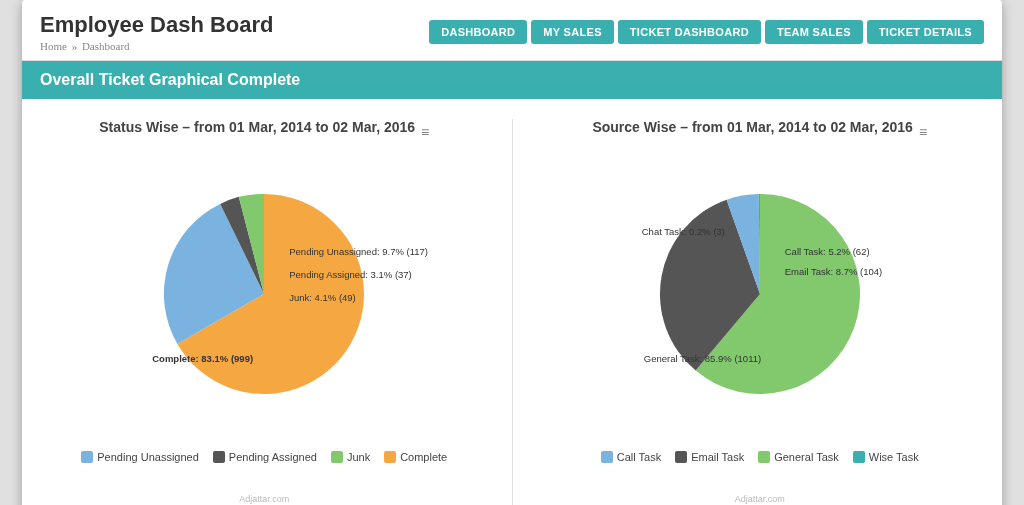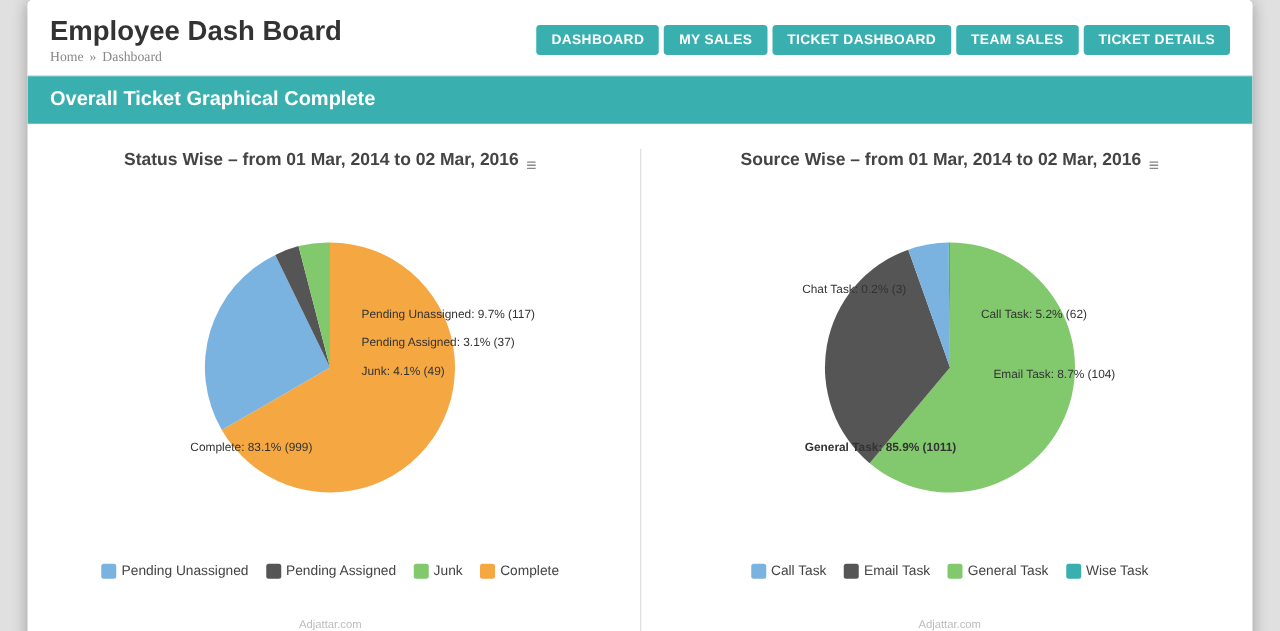--- a/index.html
+++ b/index.html
@@ -248,7 +248,7 @@
         <div class="label-area">
           <div class="pie-label" style="top:52px;left:2px;color:#333;">Chat Task: 0.2% (3)</div>
           <div class="pie-label" style="top:72px;left:145px;color:#333;">Call Task: 5.2% (62)</div>
-          <div class="pie-label" style="top:92px;left:155px;color:#333;margin-top:28px;">Email Task: 8.7% (104)</div>
+          <div class="pie-label" style="top:92px;left:145px;color:#333;">Email Task: 8.7% (104)</div>
           <div class="pie-label" style="bottom:50px;left:4px;color:#333;font-weight:bold;">General Task: 85.9% (1011)</div>
         </div>
       </div>

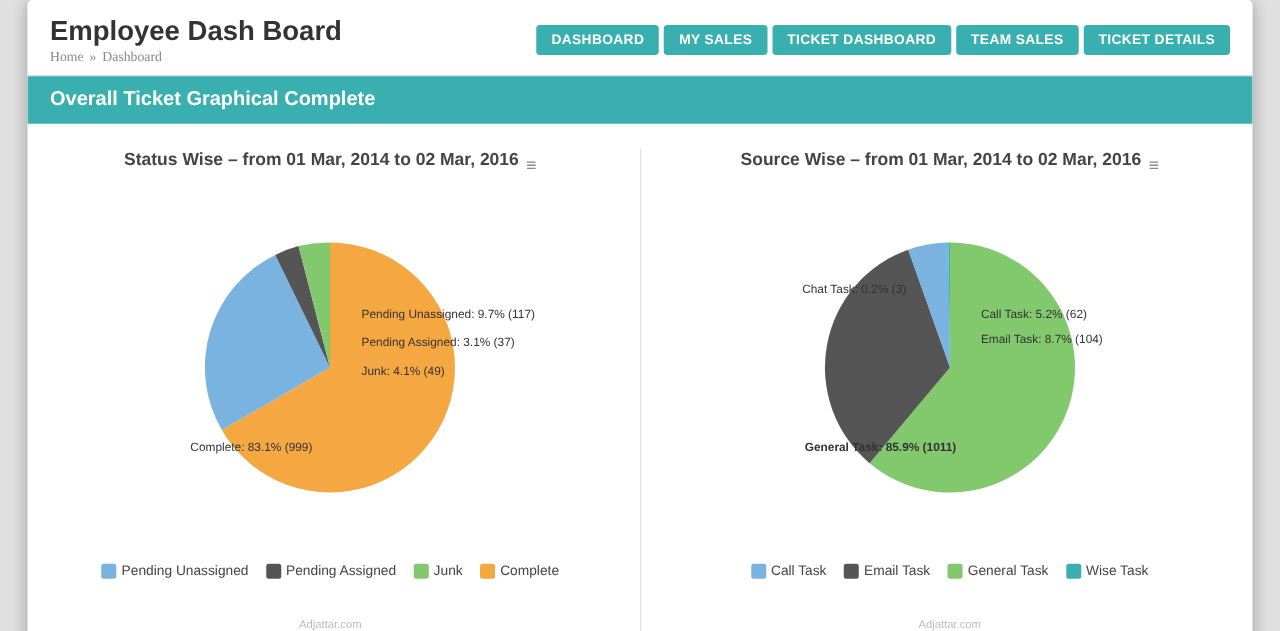--- a/index.html
+++ b/index.html
@@ -198,7 +198,7 @@
           <div class="pie-label" style="top:72px;left:145px;color:#333;">Pending Unassigned: 9.7% (117)</div>
           <div class="pie-label" style="top:95px;left:145px;color:#333;">Pending Assigned: 3.1% (37)</div>
           <div class="pie-label" style="top:118px;left:145px;color:#333;">Junk: 4.1% (49)</div>
-          <div class="pie-label" style="bottom:50px;left:8px;color:#333;">Complete: 83.1% (999)</div>
+          <div class="pie-label" style="bottom:50px;left:8px;color:#333;font-weight:bold;">Complete: 83.1% (999)</div>
         </div>
       </div>
 

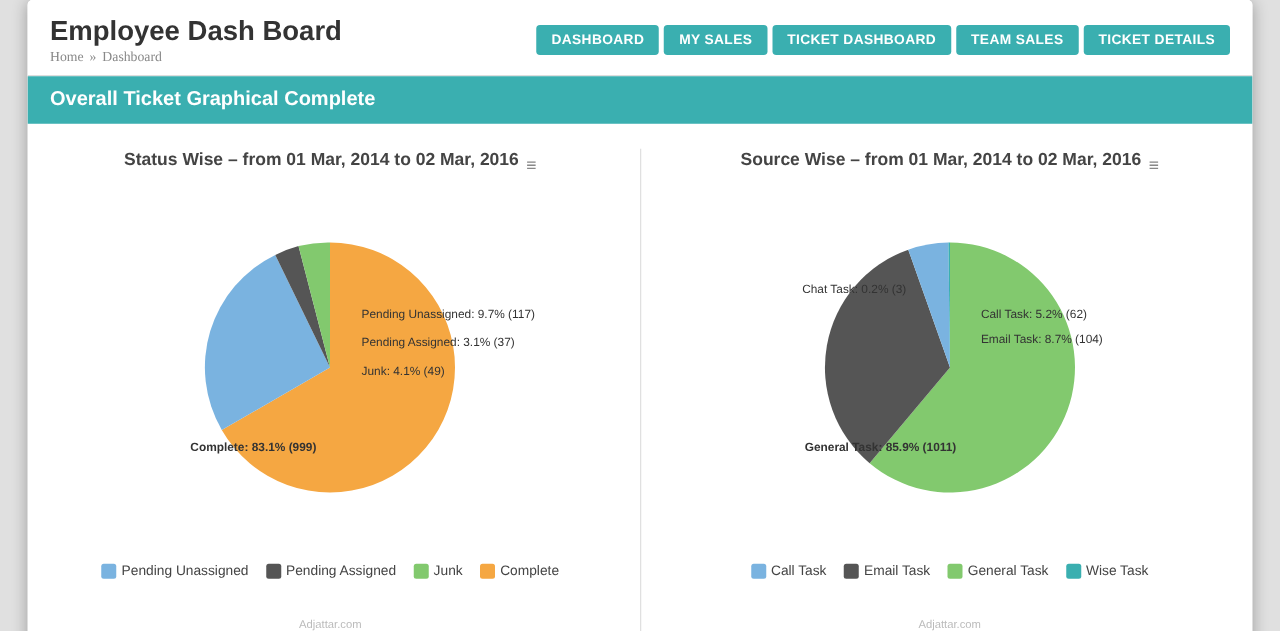--- a/index.html
+++ b/index.html
@@ -249,7 +249,7 @@
           <div class="pie-label" style="top:52px;left:2px;color:#333;">Chat Task: 0.2% (3)</div>
           <div class="pie-label" style="top:72px;left:145px;color:#333;">Call Task: 5.2% (62)</div>
           <div class="pie-label" style="top:92px;left:145px;color:#333;">Email Task: 8.7% (104)</div>
-          <div class="pie-label" style="bottom:50px;left:4px;color:#333;font-weight:bold;">General Task: 85.9% (1011)</div>
+          <div class="pie-label" style="bottom:50px;left:4px;color:#333;">General Task: 85.9% (1011)</div>
         </div>
       </div>
 

